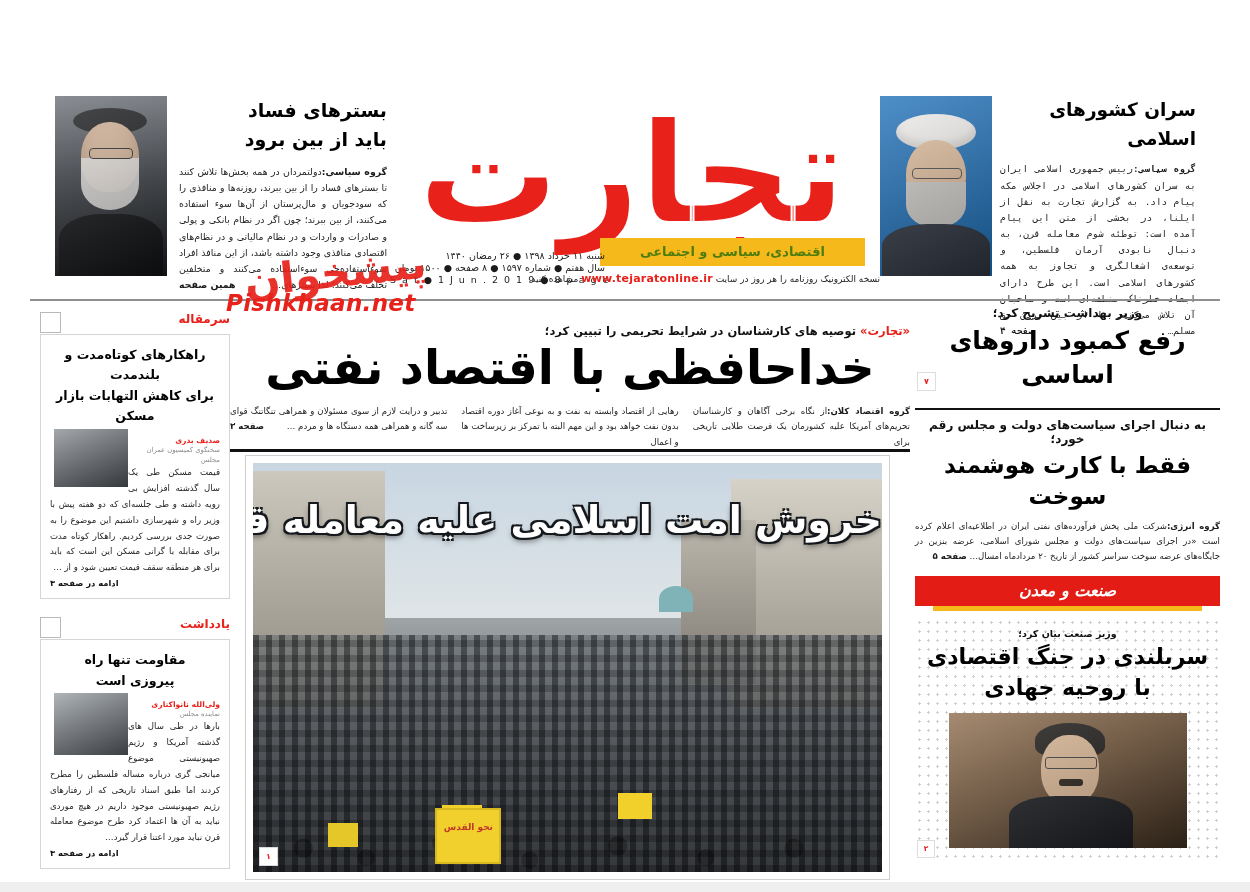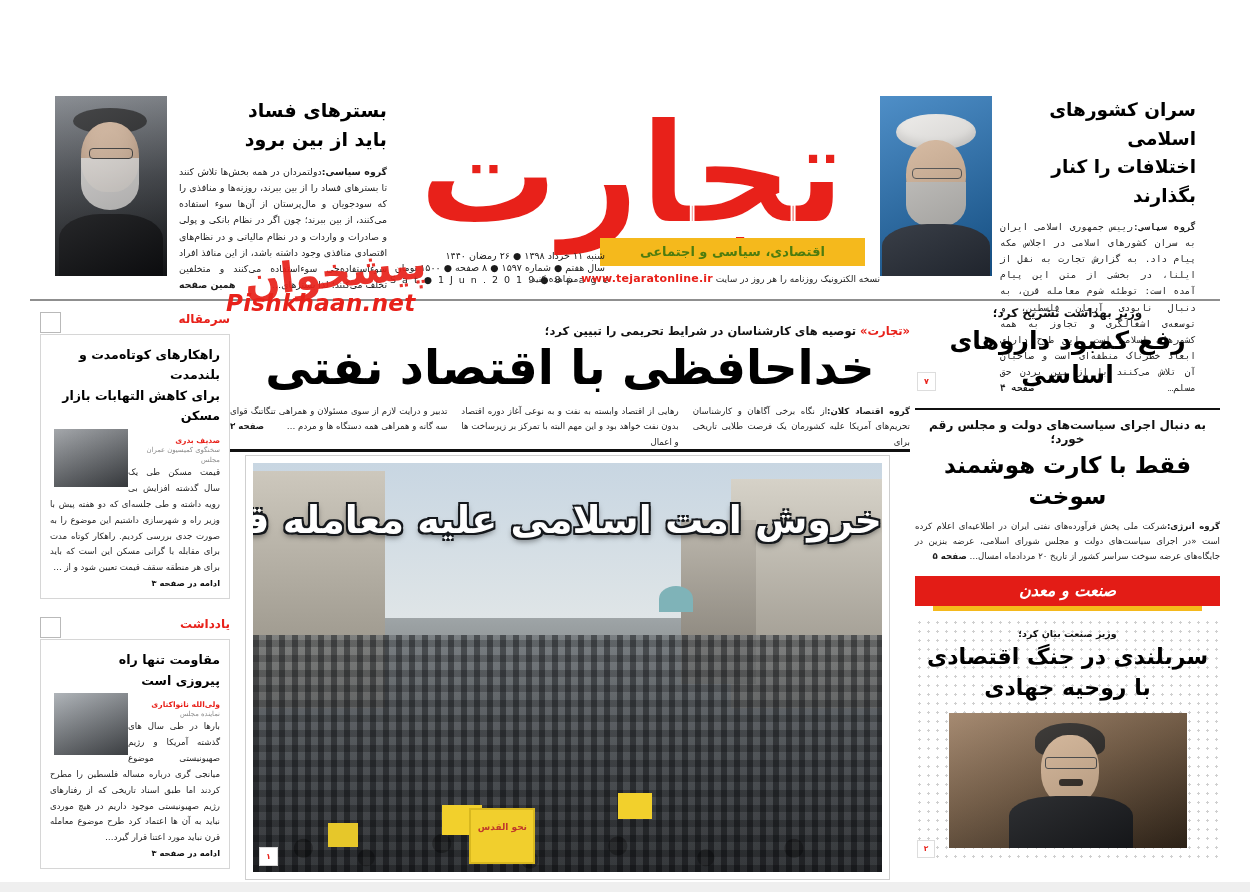--- a/index.html
+++ b/index.html
@@ -252,7 +252,6 @@
       <div class="tr-text">
         <div class="tr-head">
           <div>سران کشورهای اسلامی</div>
-          <div>اختلافات را کنار بگذارند</div>
         </div>
         <div class="tr-body">
           <b>گروه سیاسی:</b><span>رییس جمهوری اسلامی ایران به سران کشورهای اسلامی در اجلاس مکه پیام داد. به گزارش تجارت به نقل از ایلنا، در بخشی از متن این پیام آمده است: توطئه شوم معامله قرن، به دنبال نابودی آرمان فلسطین، و توسعه‌ی اشغالگری و تجاوز به همه کشورهای اسلامی است. این طرح دارای ابعاد خطرناک منطقه‌ای است و صاحبان آن تلاش می‌کنند با از بین بردن حق مسلم…</span>

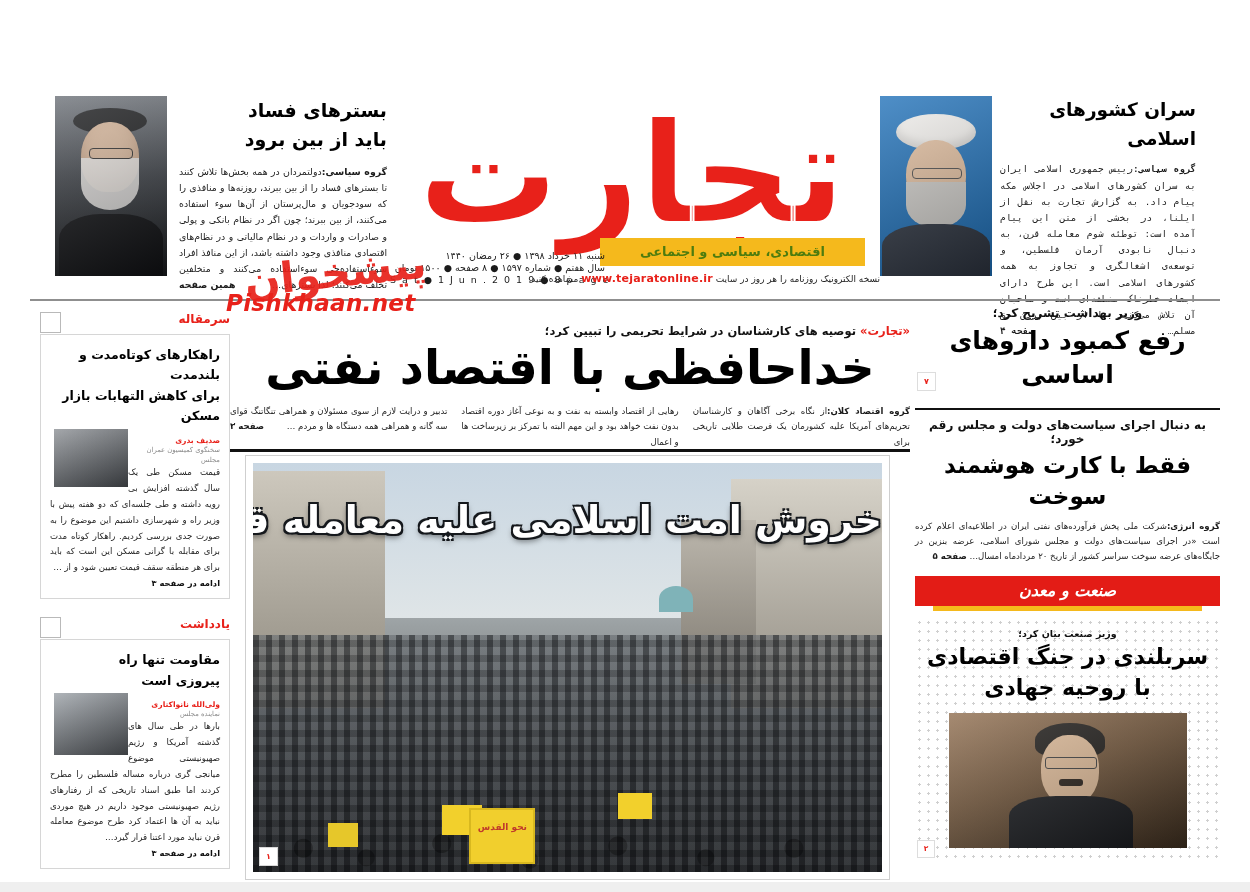--- a/index.html
+++ b/index.html
@@ -93,7 +93,7 @@
   .sb-tab{position:absolute;right:0;top:0;font-size:12px;font-weight:bold;color:#e8211a;direction:rtl;}
   .sb-tabbox{position:absolute;left:0;top:0;width:19px;height:19px;border:1px solid #b9b9b9;background:#fff;}
   .sb-card{border:1px solid #d6d6d6;background:#fff;padding:10px 9px 10px;}
-  .sb-head{font-size:12.6px;font-weight:bold;line-height:1.62;direction:rtl;color:#000;}
+  .sb-head{font-size:12.6px;font-weight:bold;line-height:1.62;direction:rtl;text-align:center;color:#000;}
   .sb-author{margin-top:9px;font-size:7.6px;color:#e8211a;font-weight:bold;direction:rtl;text-align:right;width:84px;}
   .sb-role{font-size:6.8px;color:#8a8a8a;direction:rtl;text-align:right;width:84px;line-height:1.5;}
   .sb-photo{float:left;width:74px;height:58px;margin:2px 0 3px 4px;

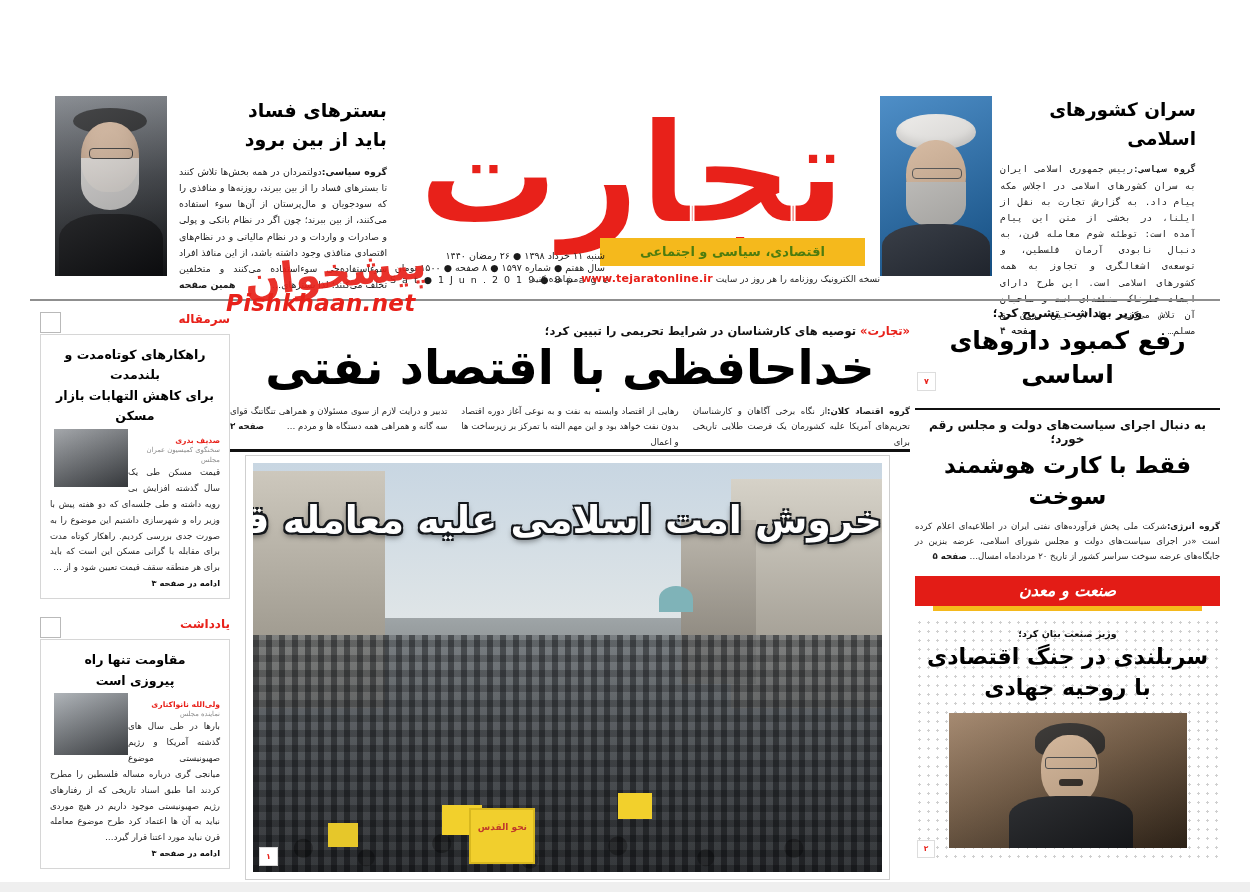--- a/index.html
+++ b/index.html
@@ -100,7 +100,7 @@
     background:linear-gradient(160deg,#8b8f94,#4c5055);}
   .sb-photo.p2{height:62px;background:linear-gradient(160deg,#9aa0a6,#55595e);}
   .sb-body{font-size:8.6px;line-height:1.85;direction:rtl;text-align:justify;color:#1b1b1b;}
-  .sb-more-row{display:flex;justify-content:flex-start;direction:rtl;font-size:8.4px;font-weight:bold;margin-top:2px;}
+  .sb-more-row{display:flex;justify-content:flex-end;direction:rtl;font-size:8.4px;font-weight:bold;margin-top:2px;}
 
   
   .center{position:absolute;left:230px;top:306px;width:680px;}

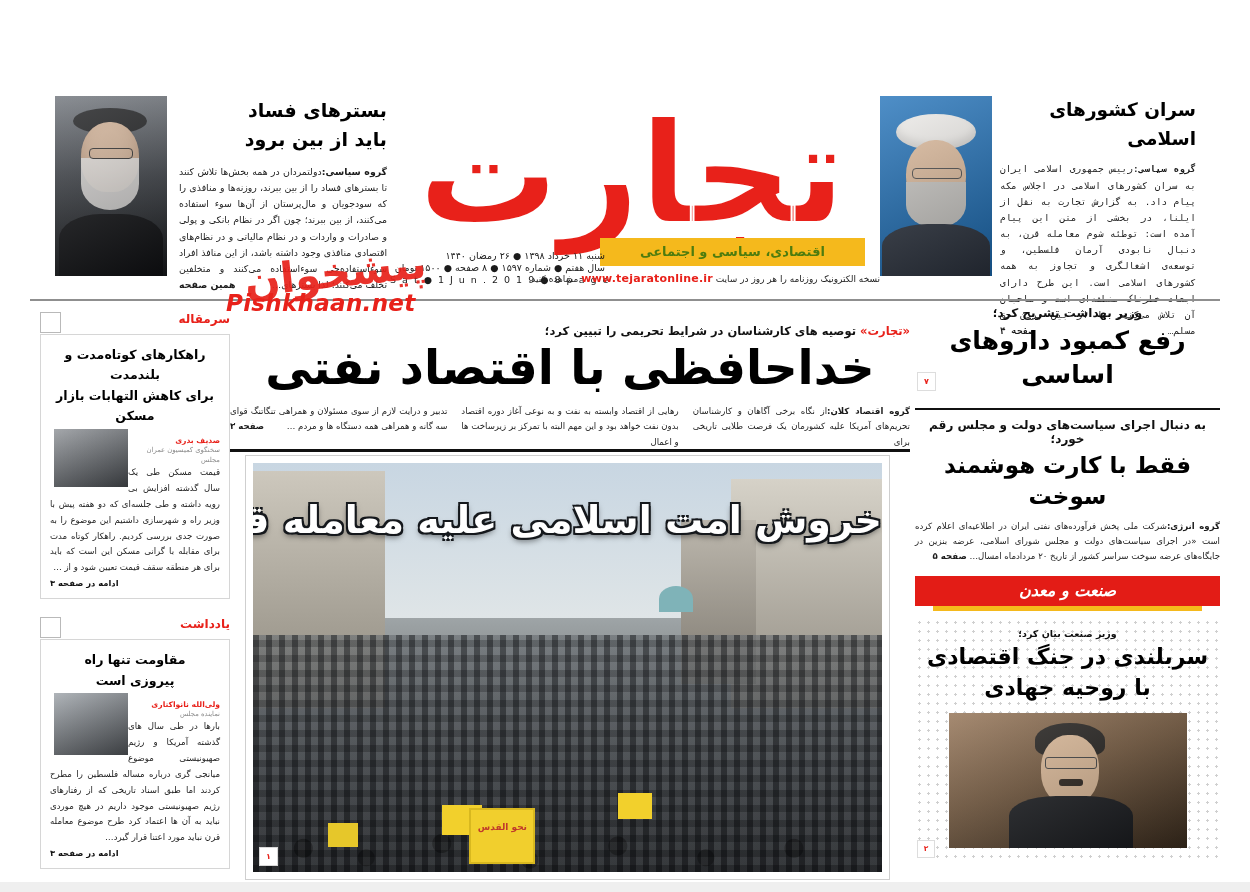--- a/index.html
+++ b/index.html
@@ -149,7 +149,7 @@
   .mp-sign2{left:58%;bottom:13%;width:34px;height:26px;background:#f2d02c;}
   .mp-sign3{left:12%;bottom:6%;width:30px;height:24px;background:#e6c72a;}
   .mp-yellowbox{position:absolute;left:29%;bottom:2%;width:62px;height:52px;background:#f1cf2d;
-    border:2px solid #d8b81f;margin-left:34px;}
+    border:2px solid #d8b81f;}
   .mp-yellowbox span{display:block;text-align:center;font-size:9px;font-weight:bold;color:#c0392b;
     direction:rtl;margin-top:12px;line-height:1.3;}
   .mp-kicker{position:absolute;left:0;right:0;top:18px;text-align:center;font-size:12px;font-weight:bold;

